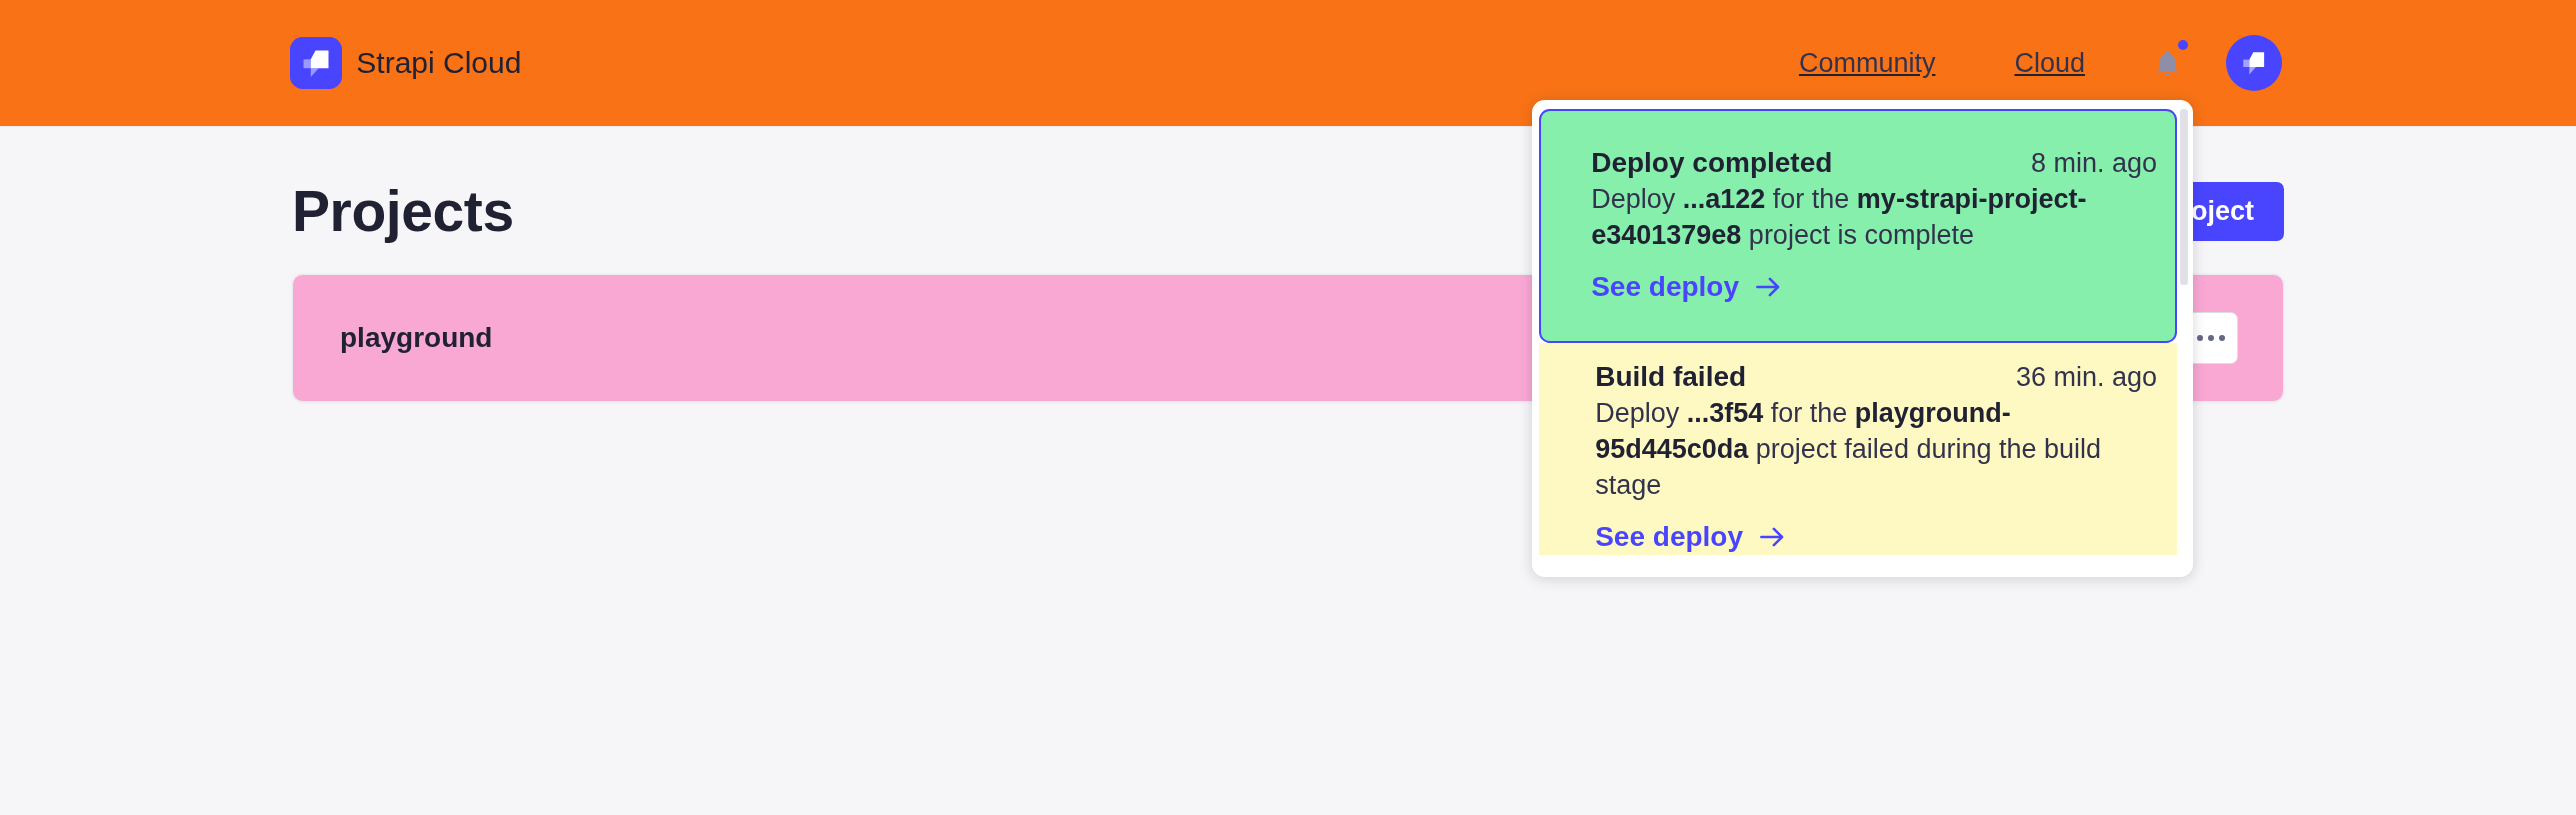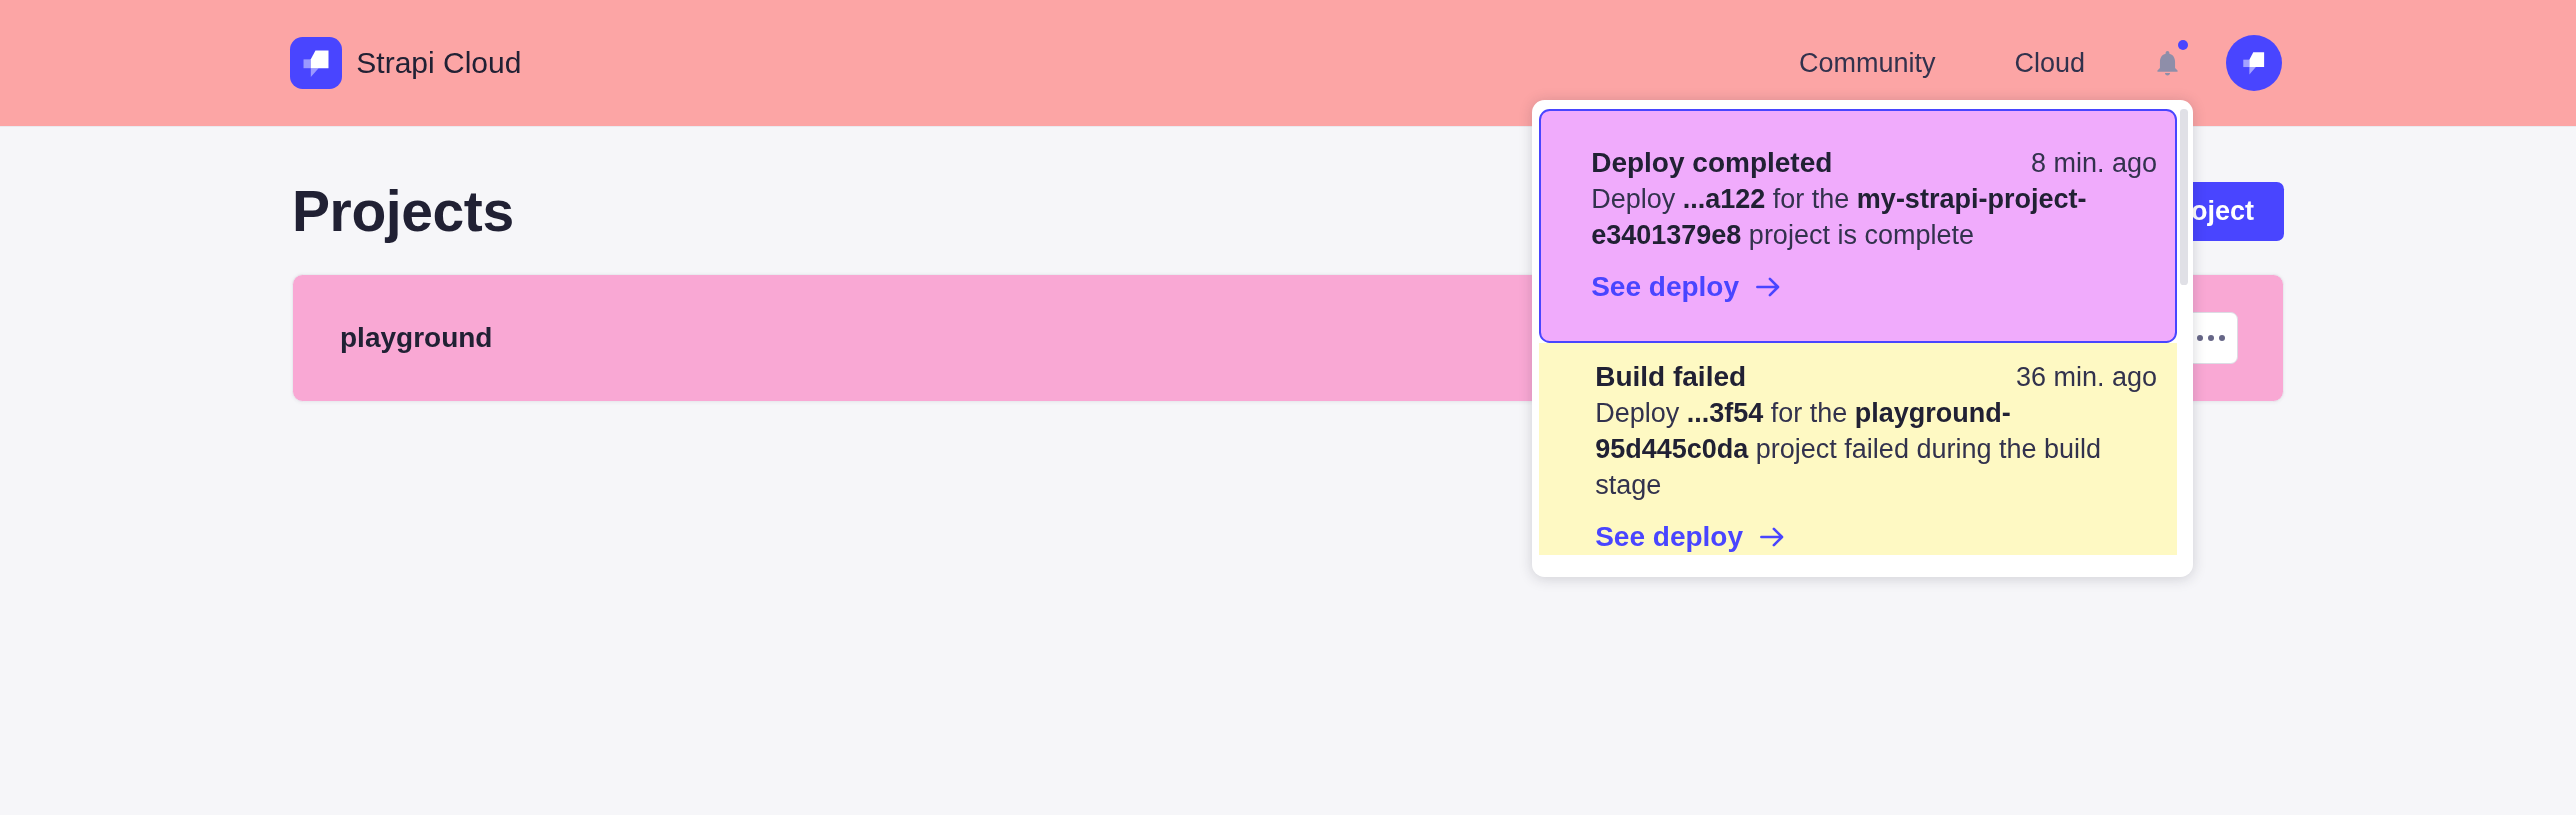--- a/index.html
+++ b/index.html
@@ -15,7 +15,7 @@
   
   .topbar {
     position:absolute; left:0; top:0; width:2576px; height:127px;
-    background:#fca5a5; border-bottom:1.8px solid #EAEAEF;
+    background:#f97316; border-bottom:1.8px solid #EAEAEF;
     display:flex; align-items:center; justify-content:space-between;
     padding:0 294px 0 290px; z-index:5;
   }

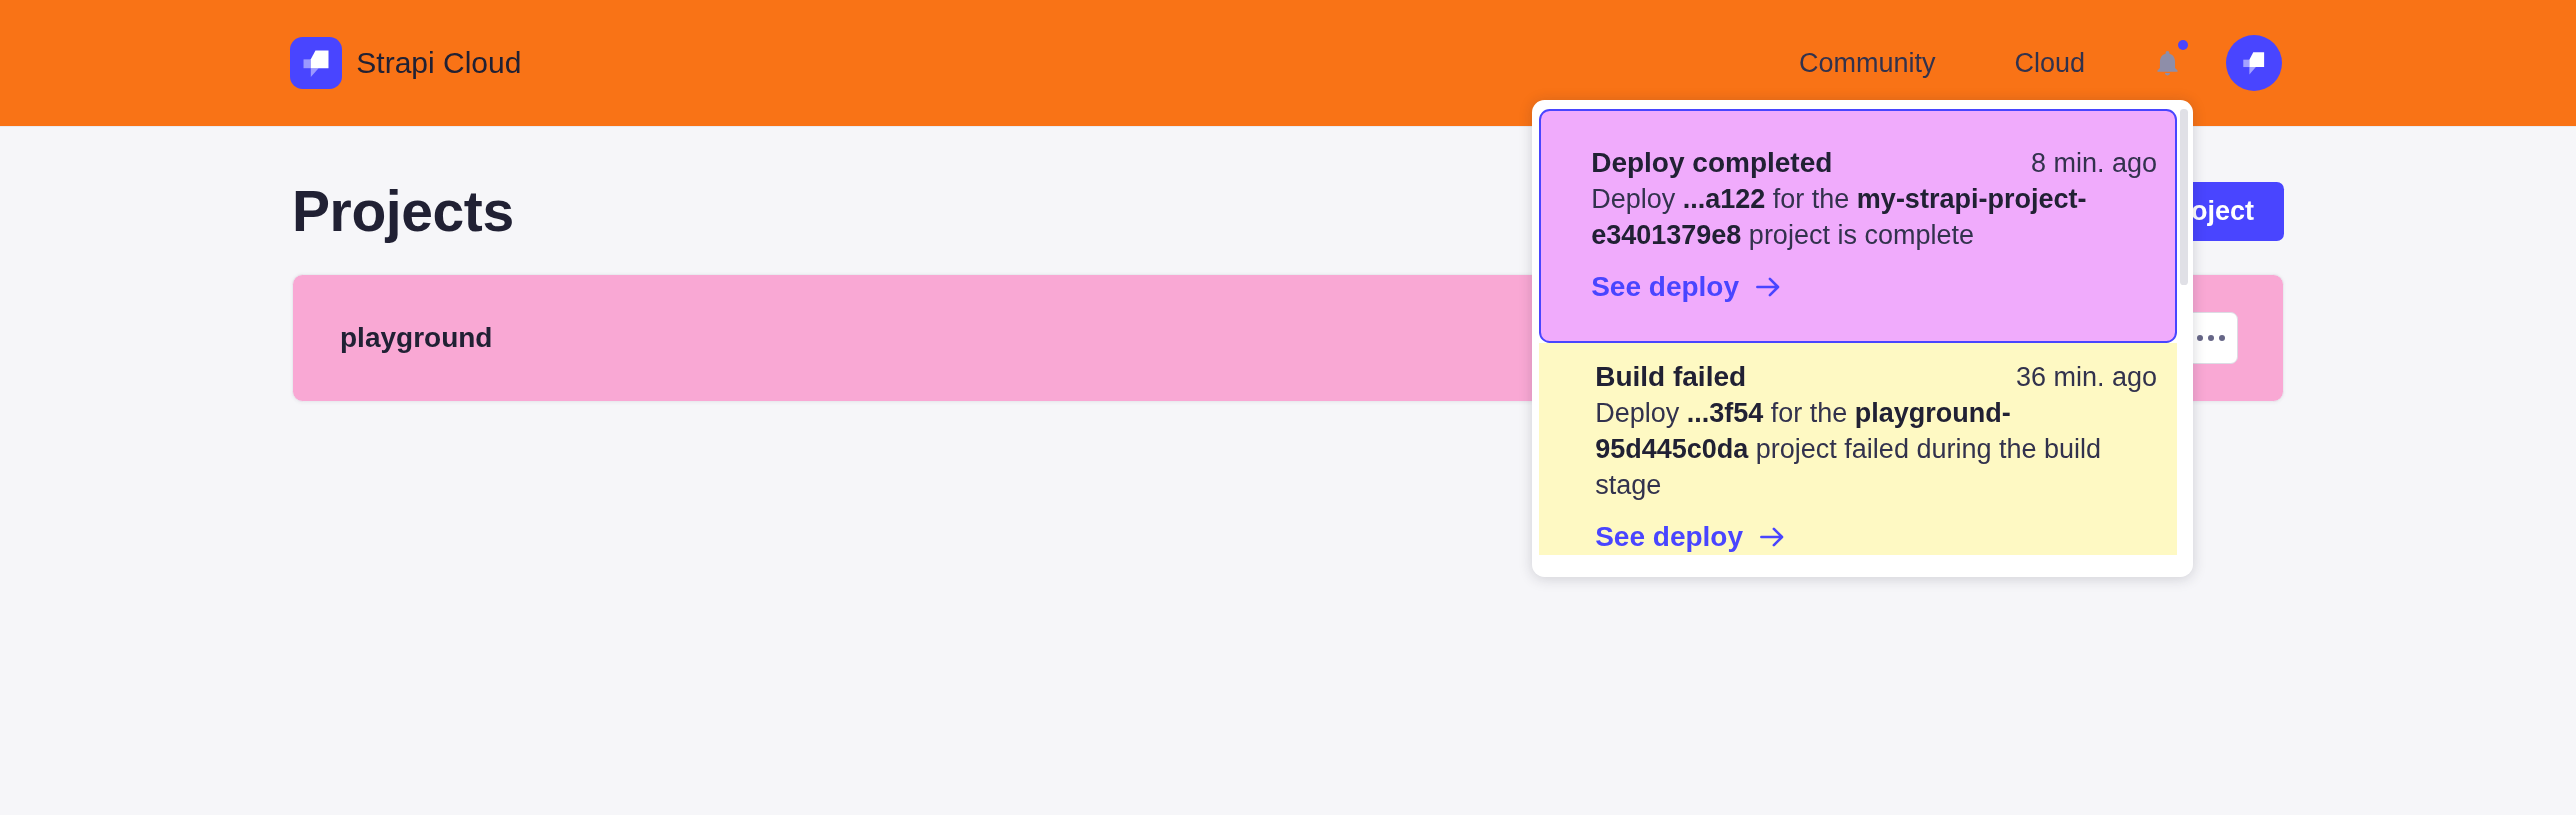--- a/index.html
+++ b/index.html
@@ -27,7 +27,7 @@
   .brand-logo svg, .avatar svg { width:100%; height:100%; display:block; }
   .brand-name { margin-left:14.3px; font-size:30px; font-weight:500; color:#212134; }
 
-  .nav { display:flex; align-items:center; }
+  .nav { display:flex; align-items:center;text-decoration:underline; }
   .nav-link {
     font-size:27px; color:#32324D; text-decoration:none; cursor:pointer;
     background:none; border:none; font-family:inherit;

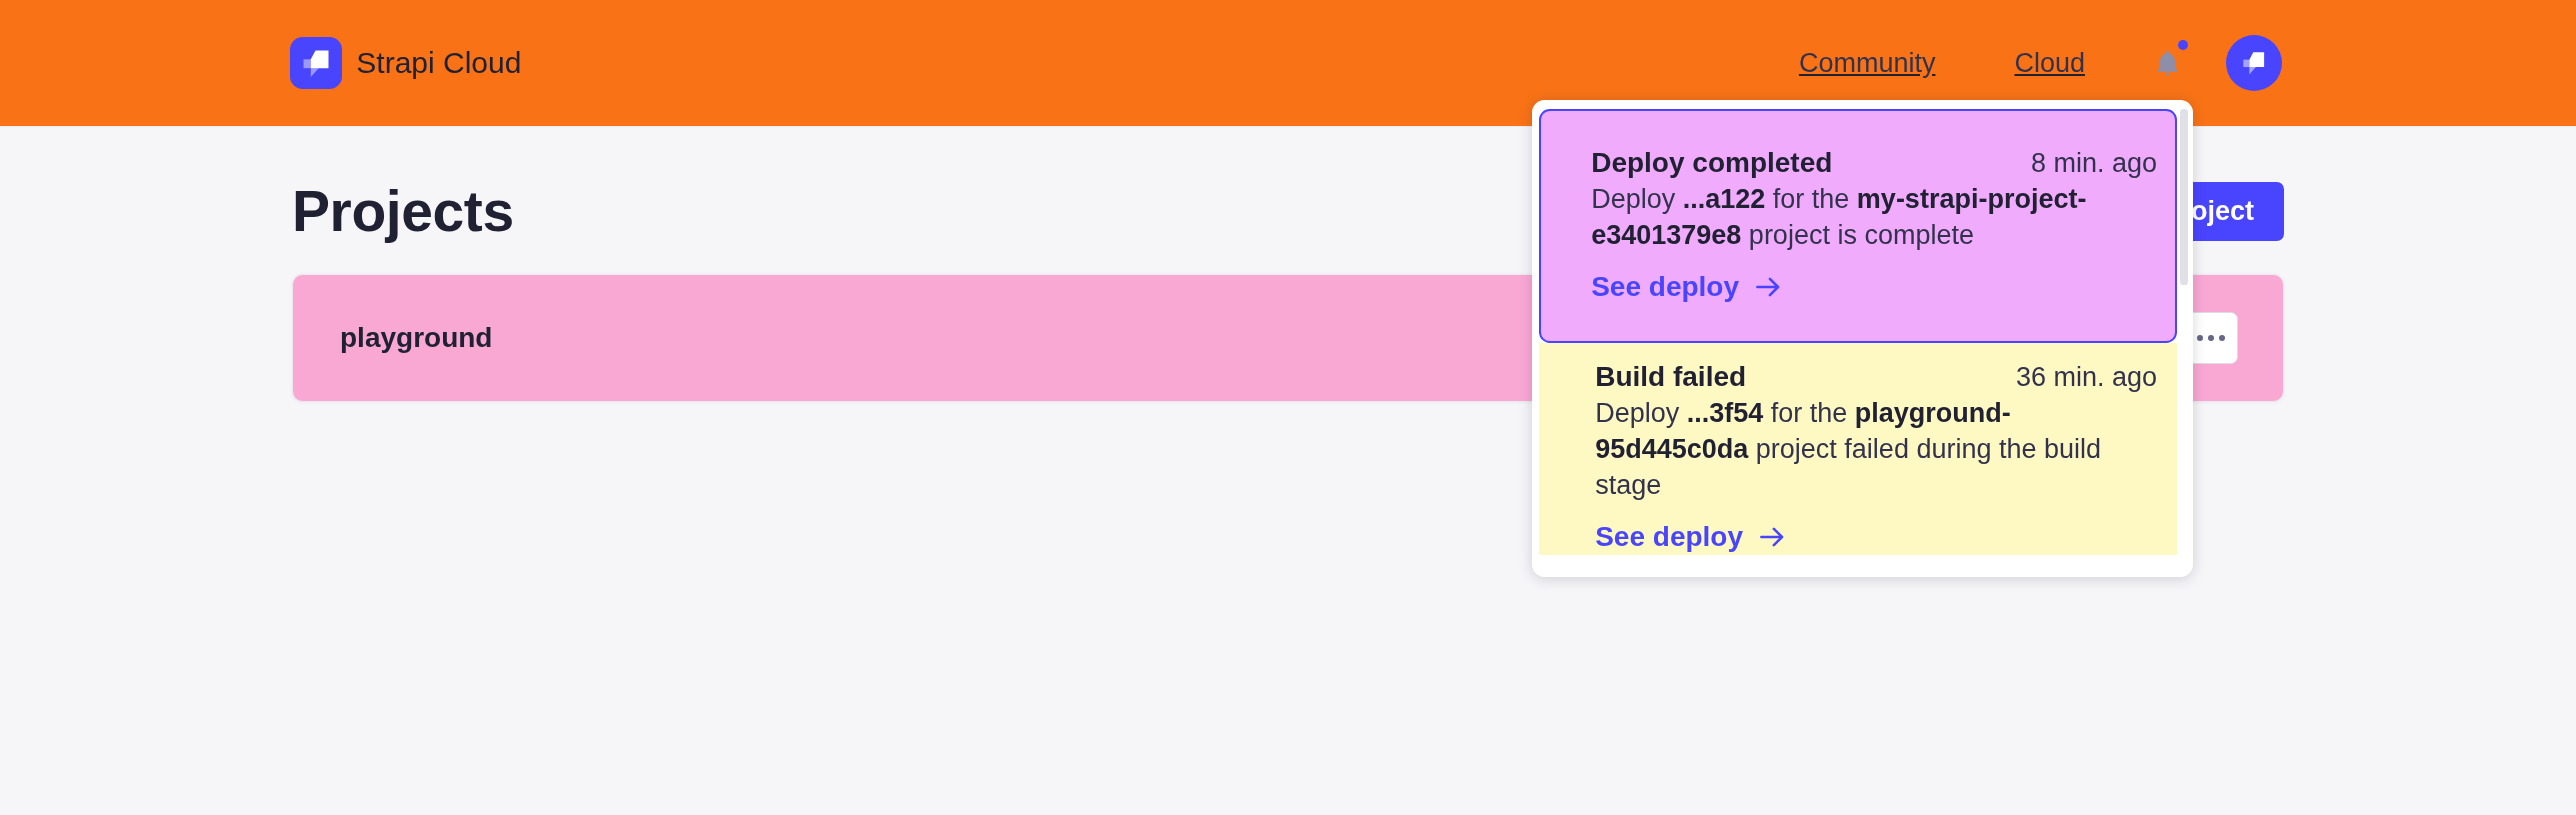--- a/index.html
+++ b/index.html
@@ -85,7 +85,7 @@
   }
   .notif-item { cursor:pointer; }
   .notif-item.highlighted {
-    border:2.7px solid #4945FF; border-radius:10.7px; background:#f0abfc;
+    border:2.7px solid #4945FF; border-radius:10.7px; background:#86efac;
     padding:34px 18px 36px 50px;
   }
   .notif-item.plain { padding:16px 20px 0 56px; background:#fef9c3; }

